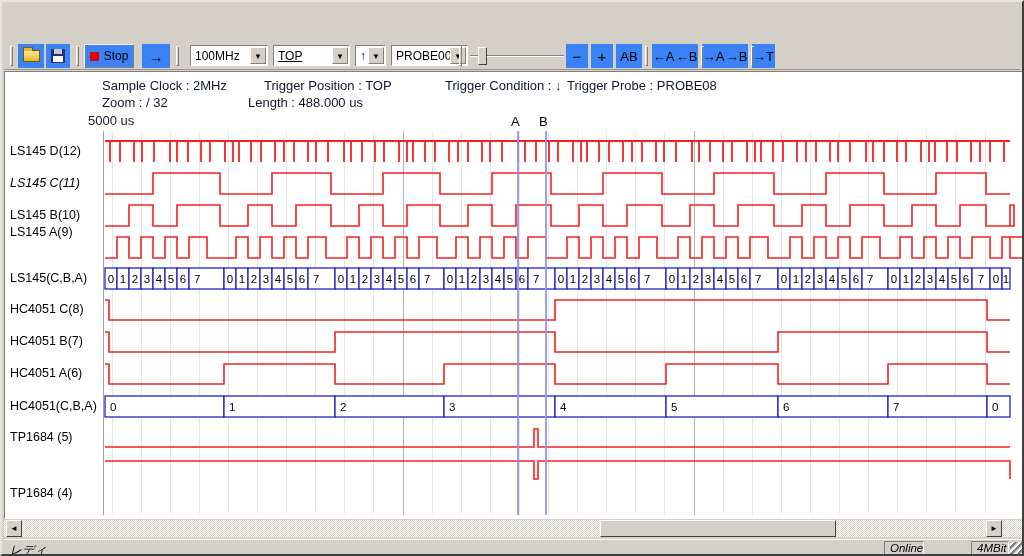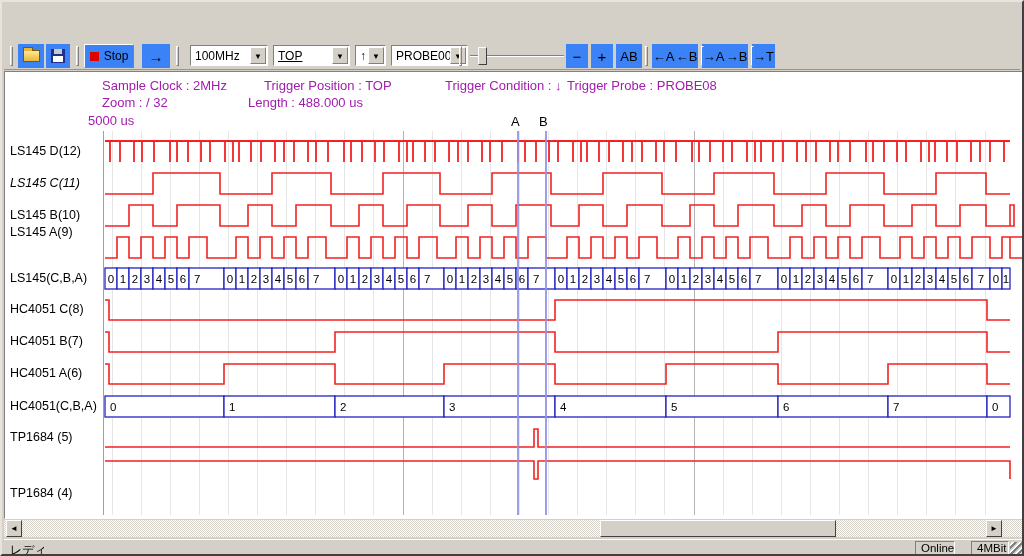--- a/index.html
+++ b/index.html
@@ -43,7 +43,7 @@
   
   .content{position:absolute;left:2px;top:69px;width:1020px;height:448px;background:#fff;
     border:1px solid;border-color:#808080 #fff #fff #808080;}
-  .info-text{position:absolute;font-size:13px;color:#a21caf;white-space:nowrap;z-index:3;}
+  .info-text{position:absolute;font-size:13px;color:#0f172a;white-space:nowrap;z-index:3;}
   .sig-label{position:absolute;left:8px;font-size:12.5px;color:#000;white-space:nowrap;z-index:3;}
   .cursor-label{position:absolute;font-size:13px;color:#000;z-index:3;}
   .plot-svg{position:absolute;left:0;top:0;z-index:2;pointer-events:none;}

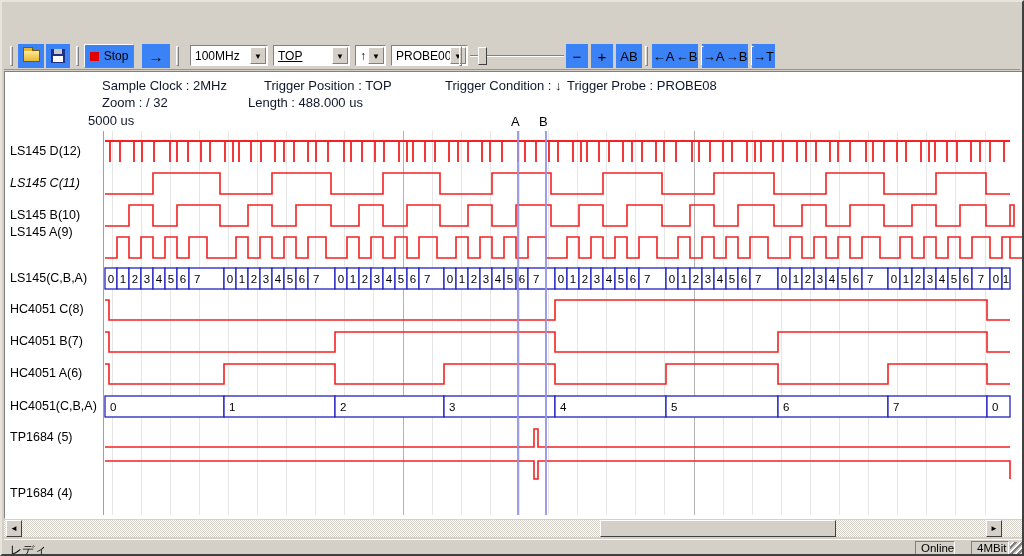--- a/index.html
+++ b/index.html
@@ -57,7 +57,7 @@
     border-color:#fff #404040 #404040 #fff;font-size:8px;text-align:center;line-height:15px;color:#000;}
   .sb-thumb{position:absolute;top:0;height:17px;background:#d4d0c8;border:1px solid;border-color:#fff #404040 #404040 #fff;}
   
-  .statusbar{position:absolute;left:2px;top:537px;width:1020px;height:17px;background:#d4d0c8;border-top:1px solid #fff;}
+  .statusbar{position:absolute;left:2px;top:537px;width:1020px;height:17px;background:#d4d0c8;border-top:1px solid #fff;font-style:italic;}
   .status-ready{position:absolute;left:6px;top:2px;font-size:12px;color:#000;}
   .status-cell{position:absolute;top:1px;height:15px;border:1px solid;border-color:#808080 #fff #fff #808080;
     font-size:11.5px;padding:0 5px;line-height:13px;color:#000;}

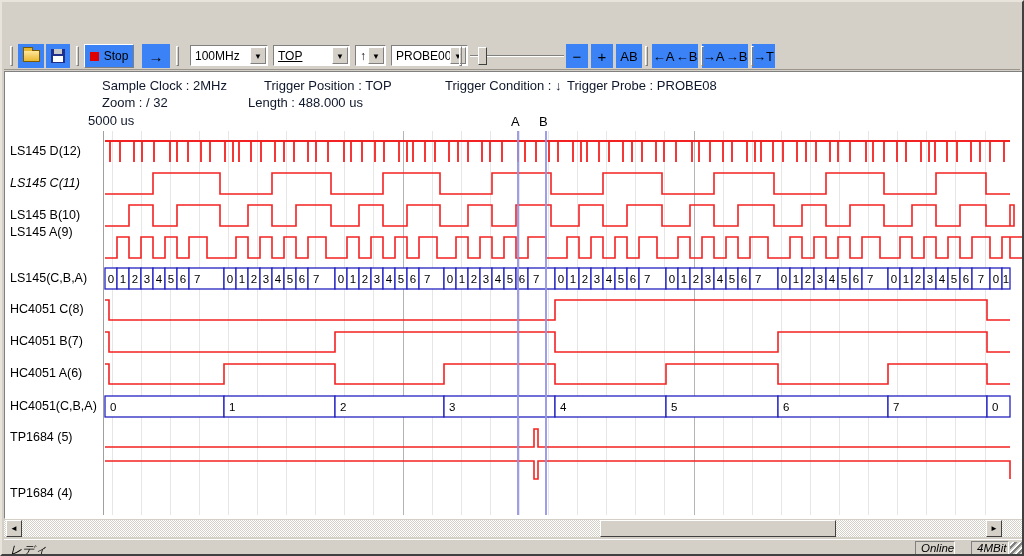--- a/index.html
+++ b/index.html
@@ -445,7 +445,7 @@
 
   <div class="statusbar">
     <div class="status-ready">レディ</div>
-    <div class="status-cell" style="left:911px;width:40px">Online</div>
+    <div class="status-cell" style="left:880px;width:40px">Online</div>
     <div class="status-cell" style="left:967px;width:38px">4MBit</div>
     <div class="grip-corner"></div>
   </div>

